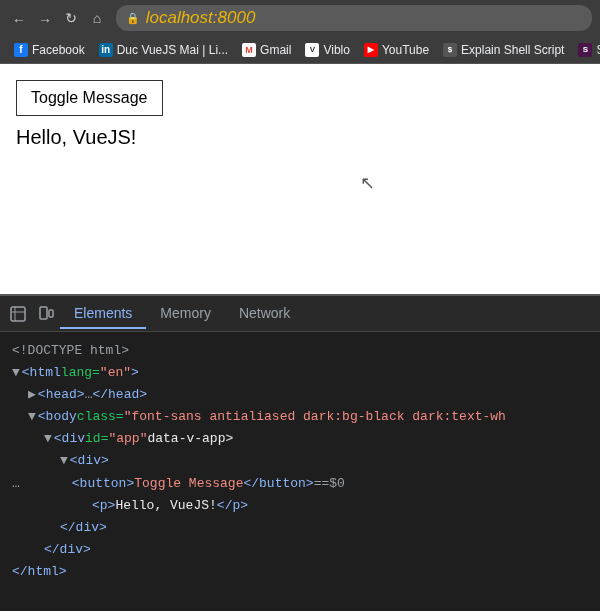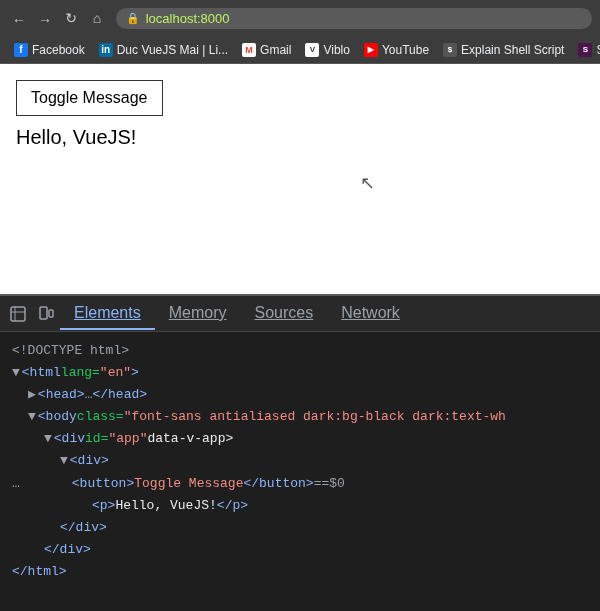--- a/index.html
+++ b/index.html
@@ -43,7 +43,7 @@
       gap: 6px;
     }
     .address-bar-icon { color: #8ab4f8; font-size: 11px; }
-    .address-text { color: #bef264; font-size: 13px; }
+    .address-text { color: #eab308; font-size: 17px; font-style: italic; }
 
     
     .bookmarks-bar {

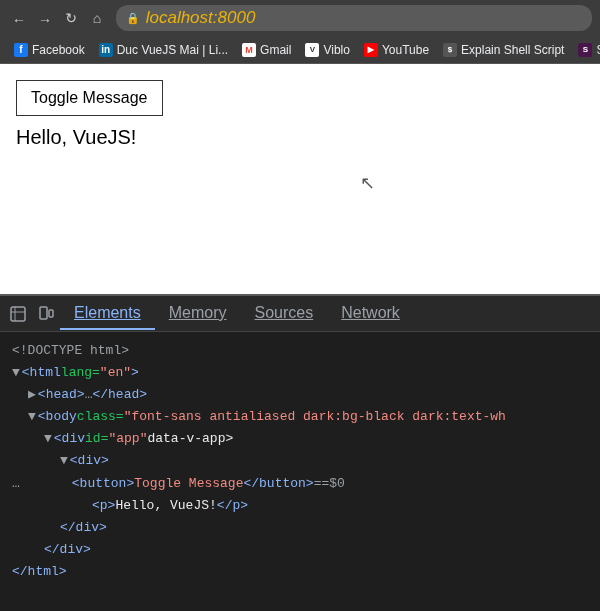--- a/index.html
+++ b/index.html
@@ -147,12 +147,11 @@
 
     .devtools-tab {
       padding: 6px 14px;
-      font-size: 16px;
+      font-size: 14px;
       color: #9aa0a6;
       cursor: pointer;
       border-bottom: 2px solid transparent;
       white-space: nowrap;
-      text-decoration: underline;
     }
     .devtools-tab.active {
       color: #8ab4f8;

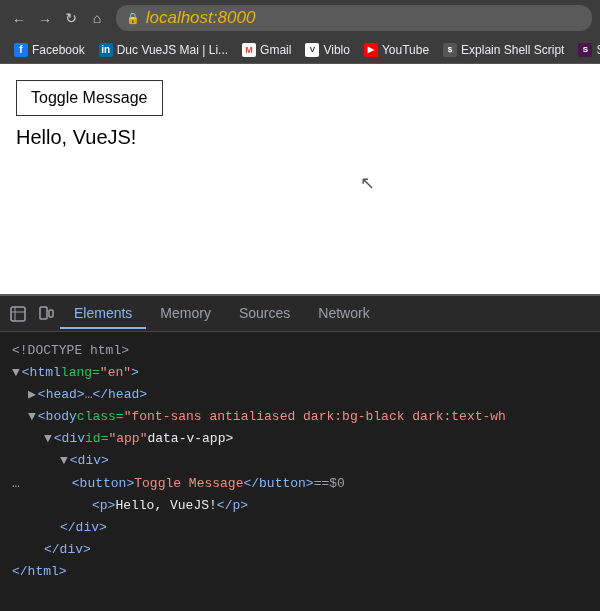--- a/index.html
+++ b/index.html
@@ -262,9 +262,6 @@
       <span>Memory</span>
     </div>
     <div class="devtools-tab">
-      <span>Sources</span>
-    </div>
-    <div class="devtools-tab">
       <span>Network</span>
     </div>
   </div>

